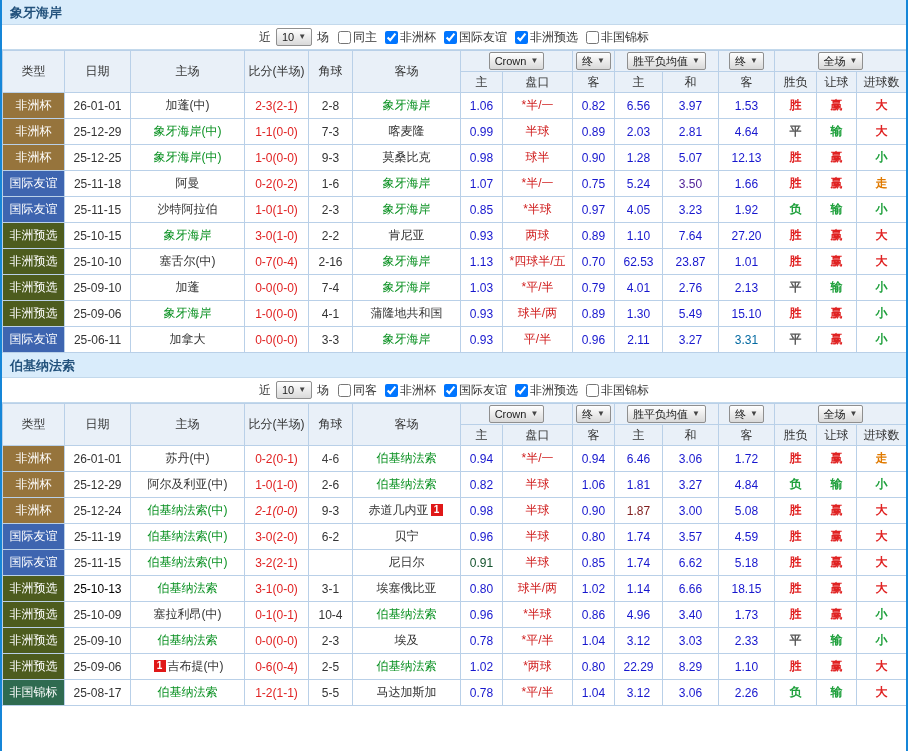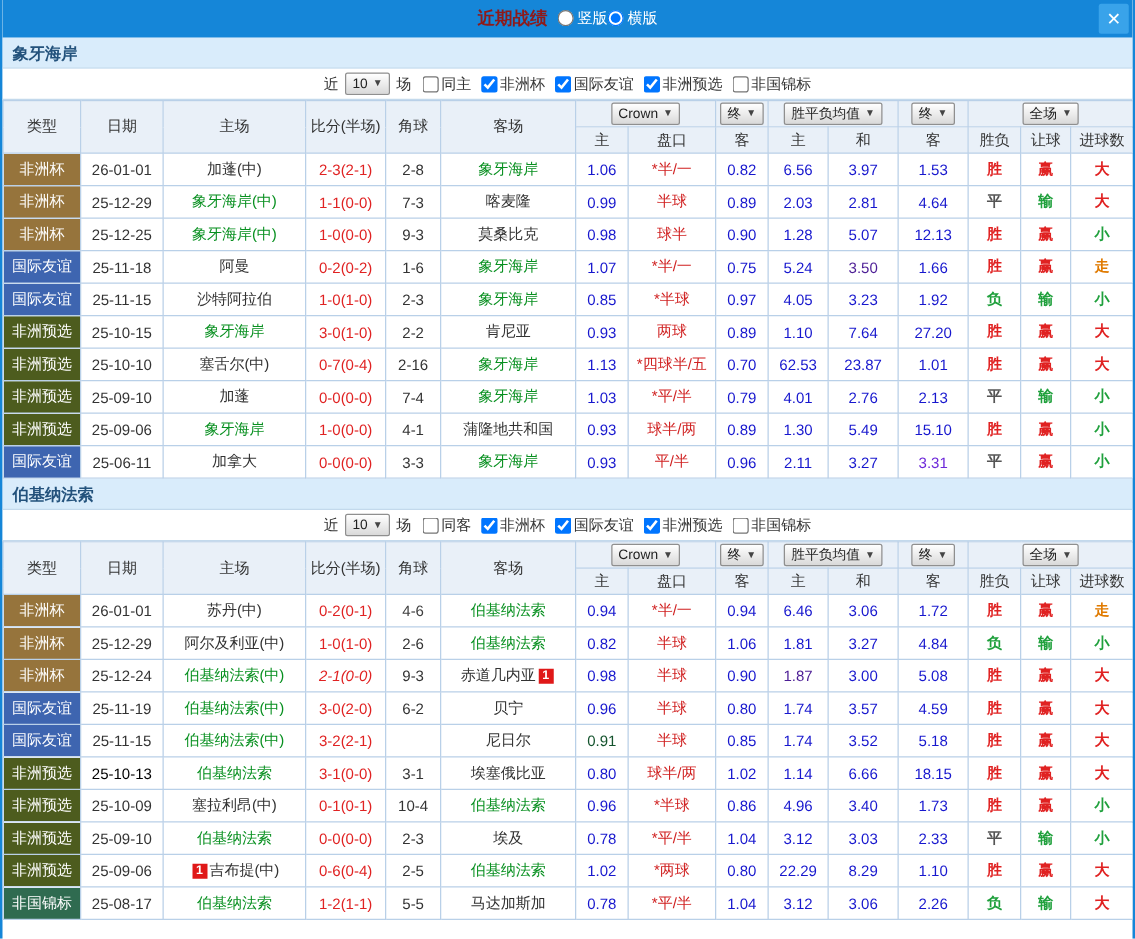--- a/index.html
+++ b/index.html
@@ -36,11 +36,6 @@
 
 <div class="window">
 
-  <div class="titlebar">
-    <span class="title">近期战绩</span>
-    <span id="layout-radios"><label><input type="radio" name="layout" style="">竖版</label><label><input type="radio" name="layout" checked="" style="">横版</label></span>
-    <span class="close-btn">✕</span>
-  </div>
 
   <div class="section">
     <div class="section-title">象牙海岸</div>

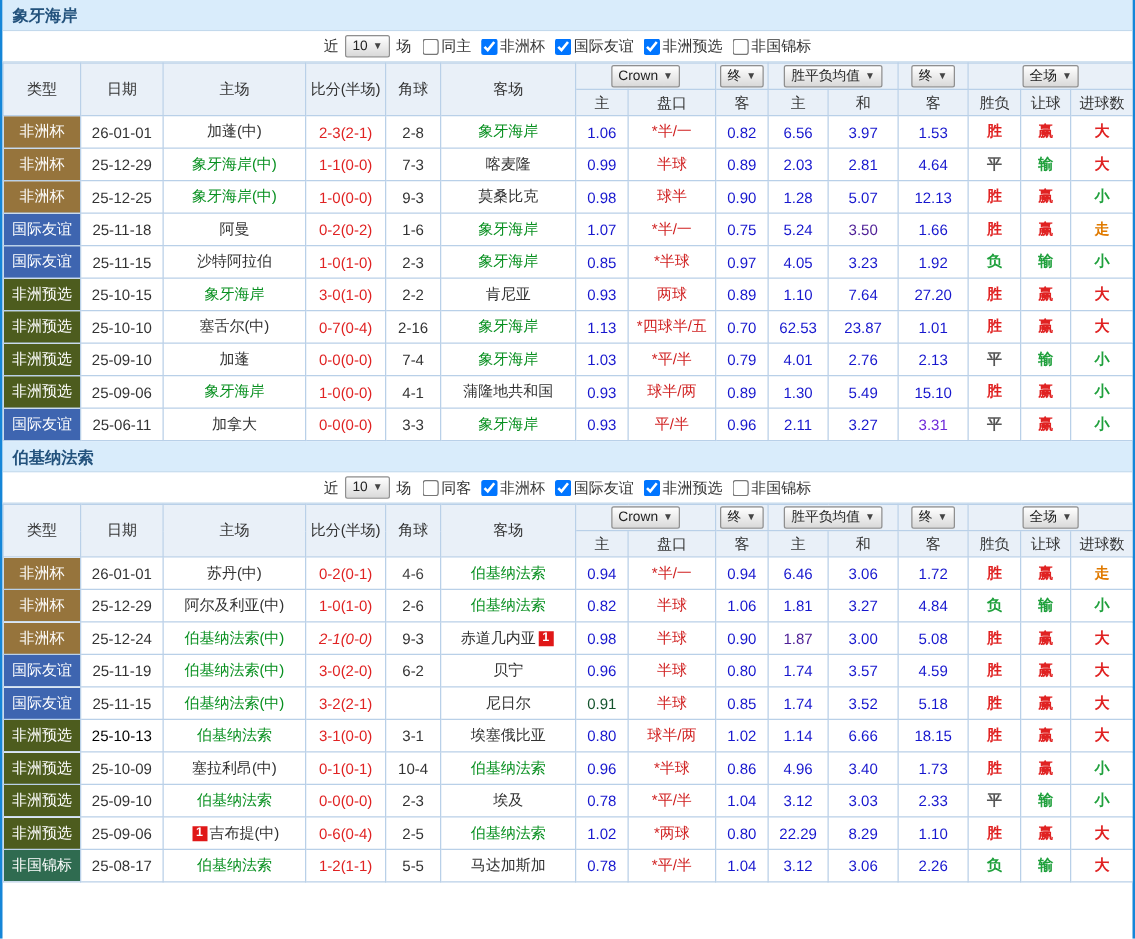--- a/index.html
+++ b/index.html
@@ -279,7 +279,7 @@
             <td style="color: rgb(23, 23, 206);">0.96</td>
             <td style="color: rgb(23, 23, 206);">2.11</td>
             <td style="color: rgb(23, 23, 206);">3.27</td>
-            <td style="color: #6d28d9;">3.31</td>
+            <td style="color: #0369a1;">3.31</td>
             <td class="bold" style="color: rgb(85, 85, 85);">平</td>
             <td class="bold" style="color: rgb(224, 34, 34);">赢</td>
             <td class="bold" style="color: rgb(31, 160, 60);">小</td>

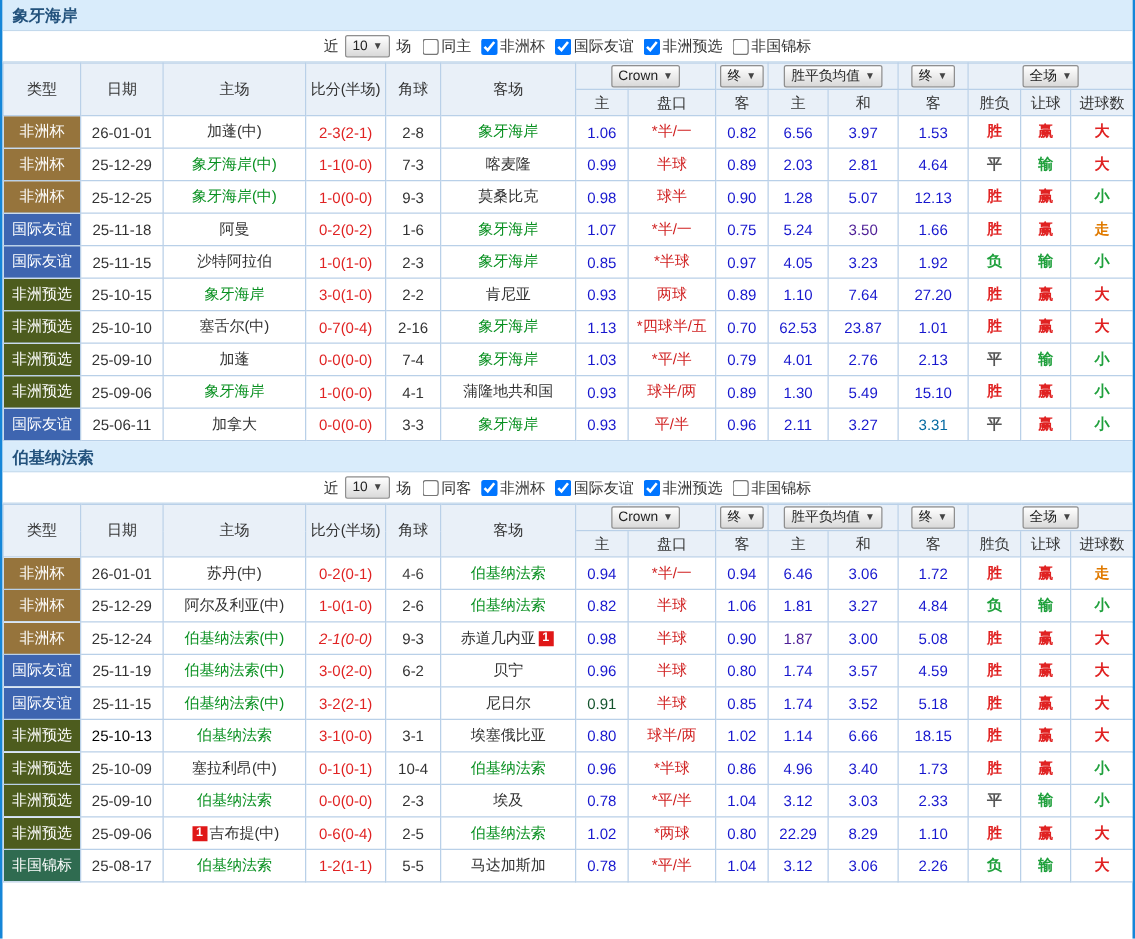--- a/index.html
+++ b/index.html
@@ -409,7 +409,7 @@
             <td style="color: rgb(23, 23, 206);">0.98</td>
             <td style="color: rgb(208, 32, 32);">半球</td>
             <td style="color: rgb(23, 23, 206);">0.90</td>
-            <td style="color: #4c1d95;">1.87</td>
+            <td style="color: #7f1d1d;">1.87</td>
             <td style="color: rgb(23, 23, 206);">3.00</td>
             <td style="color: rgb(23, 23, 206);">5.08</td>
             <td class="bold" style="color: rgb(224, 34, 34);">胜</td>

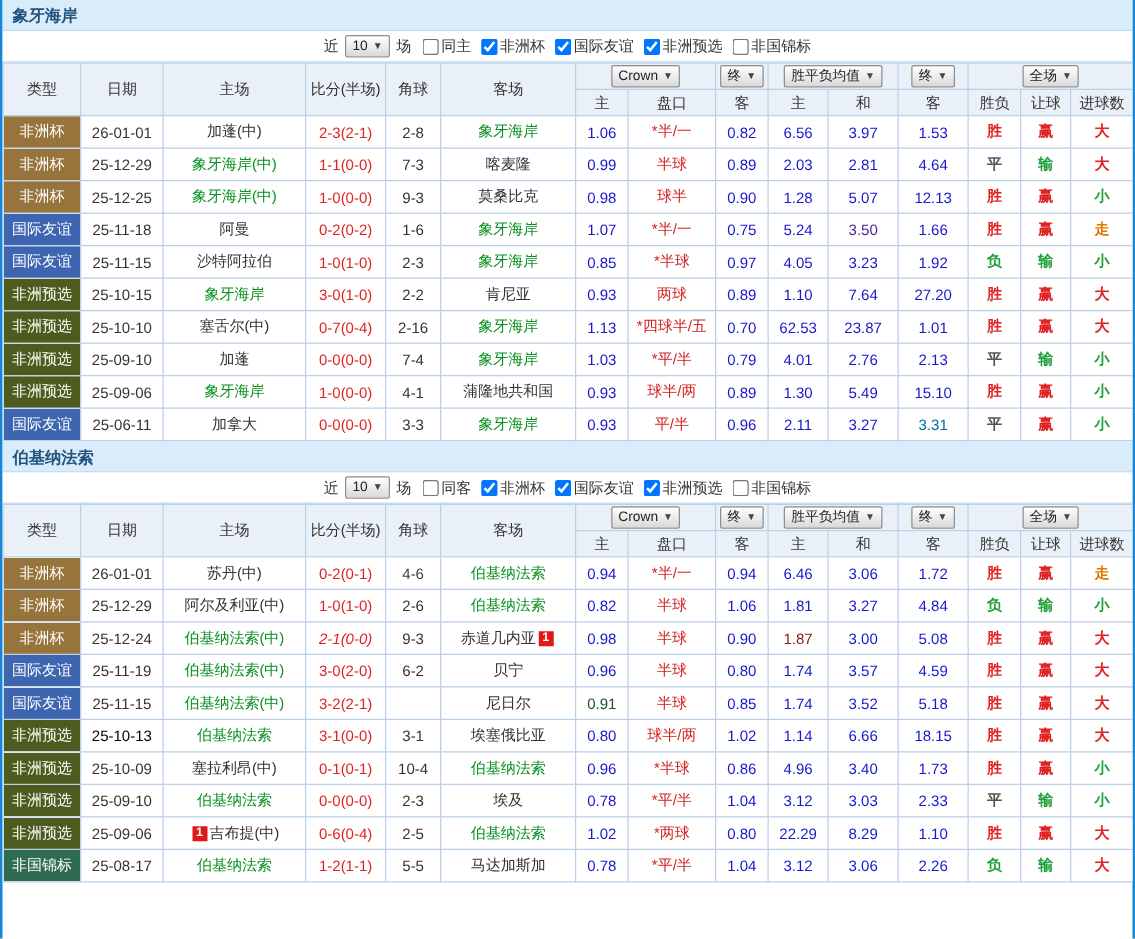--- a/index.html
+++ b/index.html
@@ -444,7 +444,7 @@
             <td style="color: rgb(208, 32, 32);">半球</td>
             <td style="color: rgb(23, 23, 206);">0.85</td>
             <td style="color: rgb(23, 23, 206);">1.74</td>
-            <td style="color: rgb(23, 23, 206);">3.52</td>
+            <td style="color: rgb(23, 23, 206);">6.62</td>
             <td style="color: rgb(23, 23, 206);">5.18</td>
             <td class="bold" style="color: rgb(224, 34, 34);">胜</td>
             <td class="bold" style="color: rgb(224, 34, 34);">赢</td>

